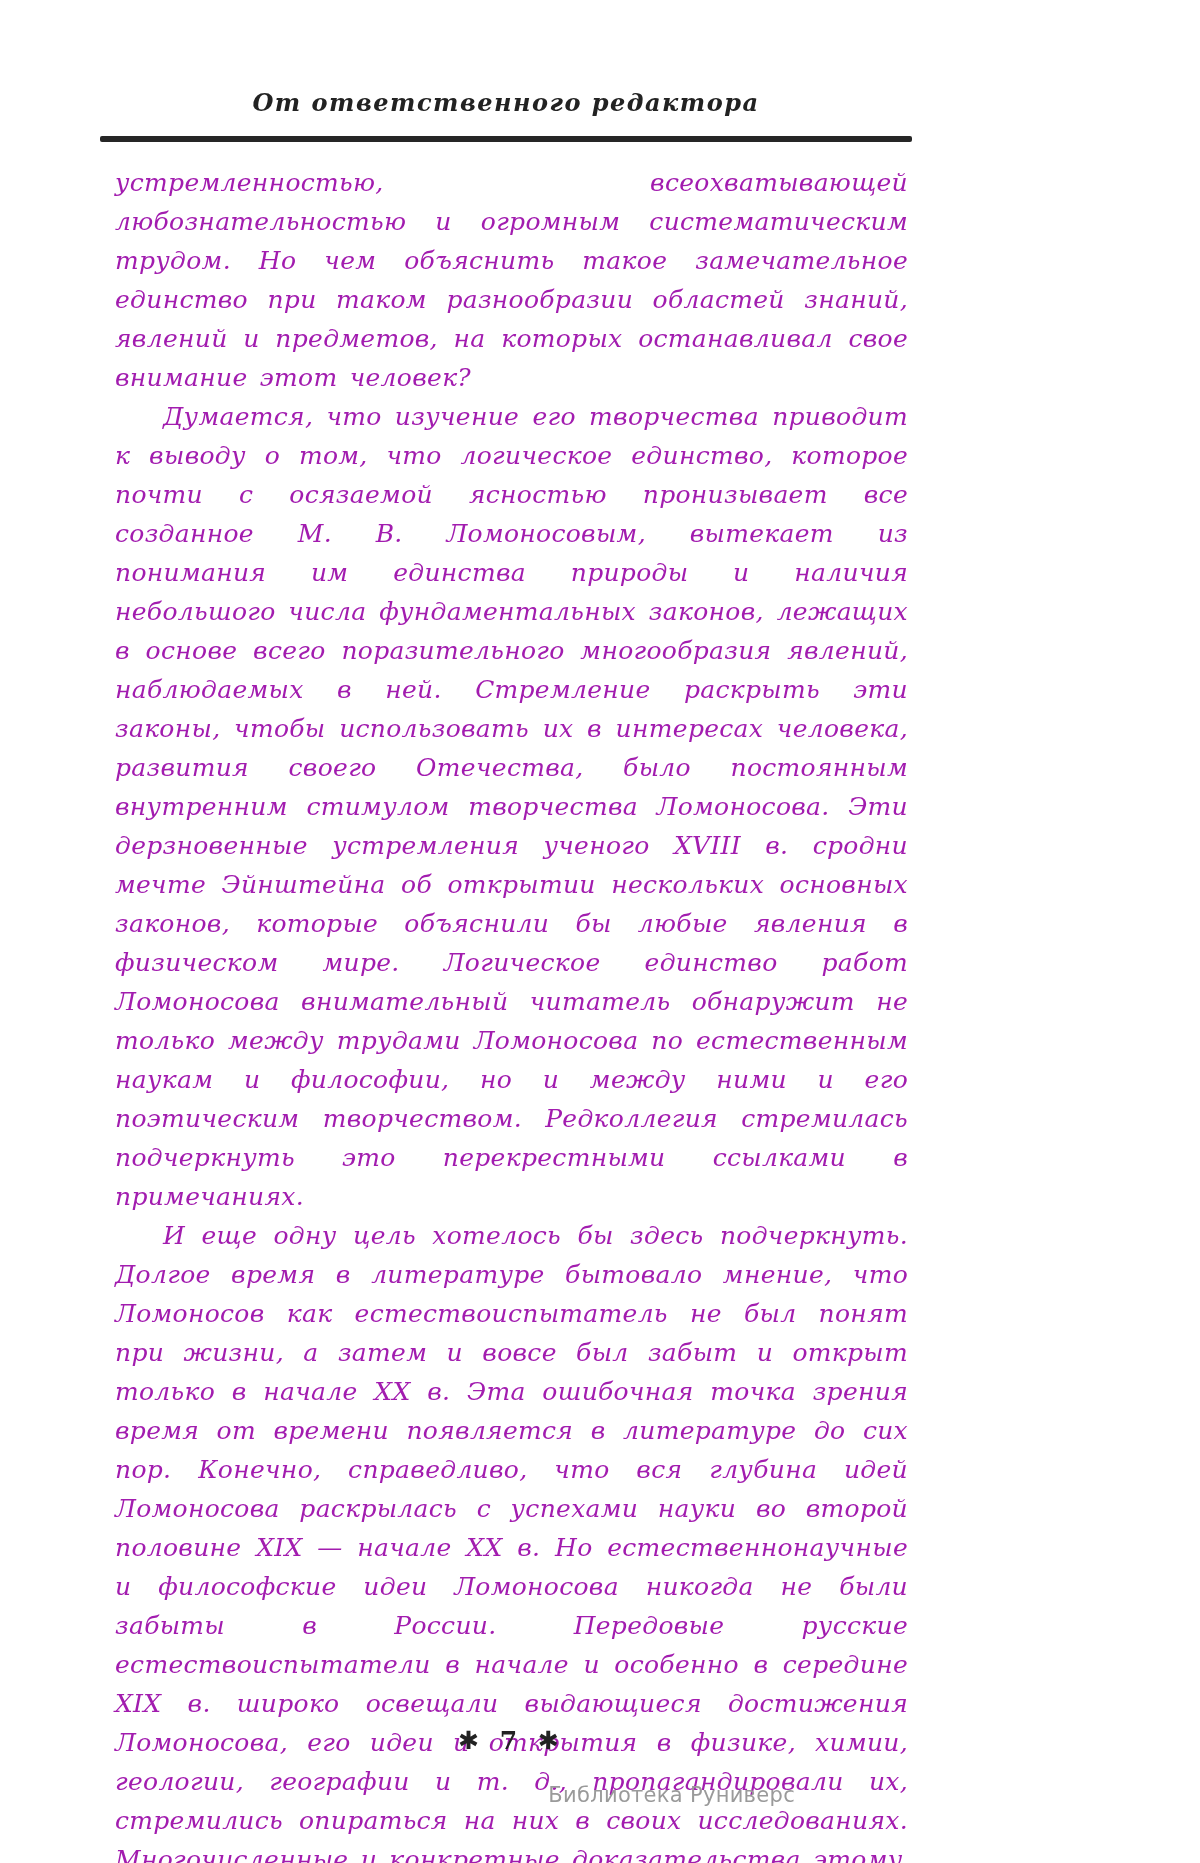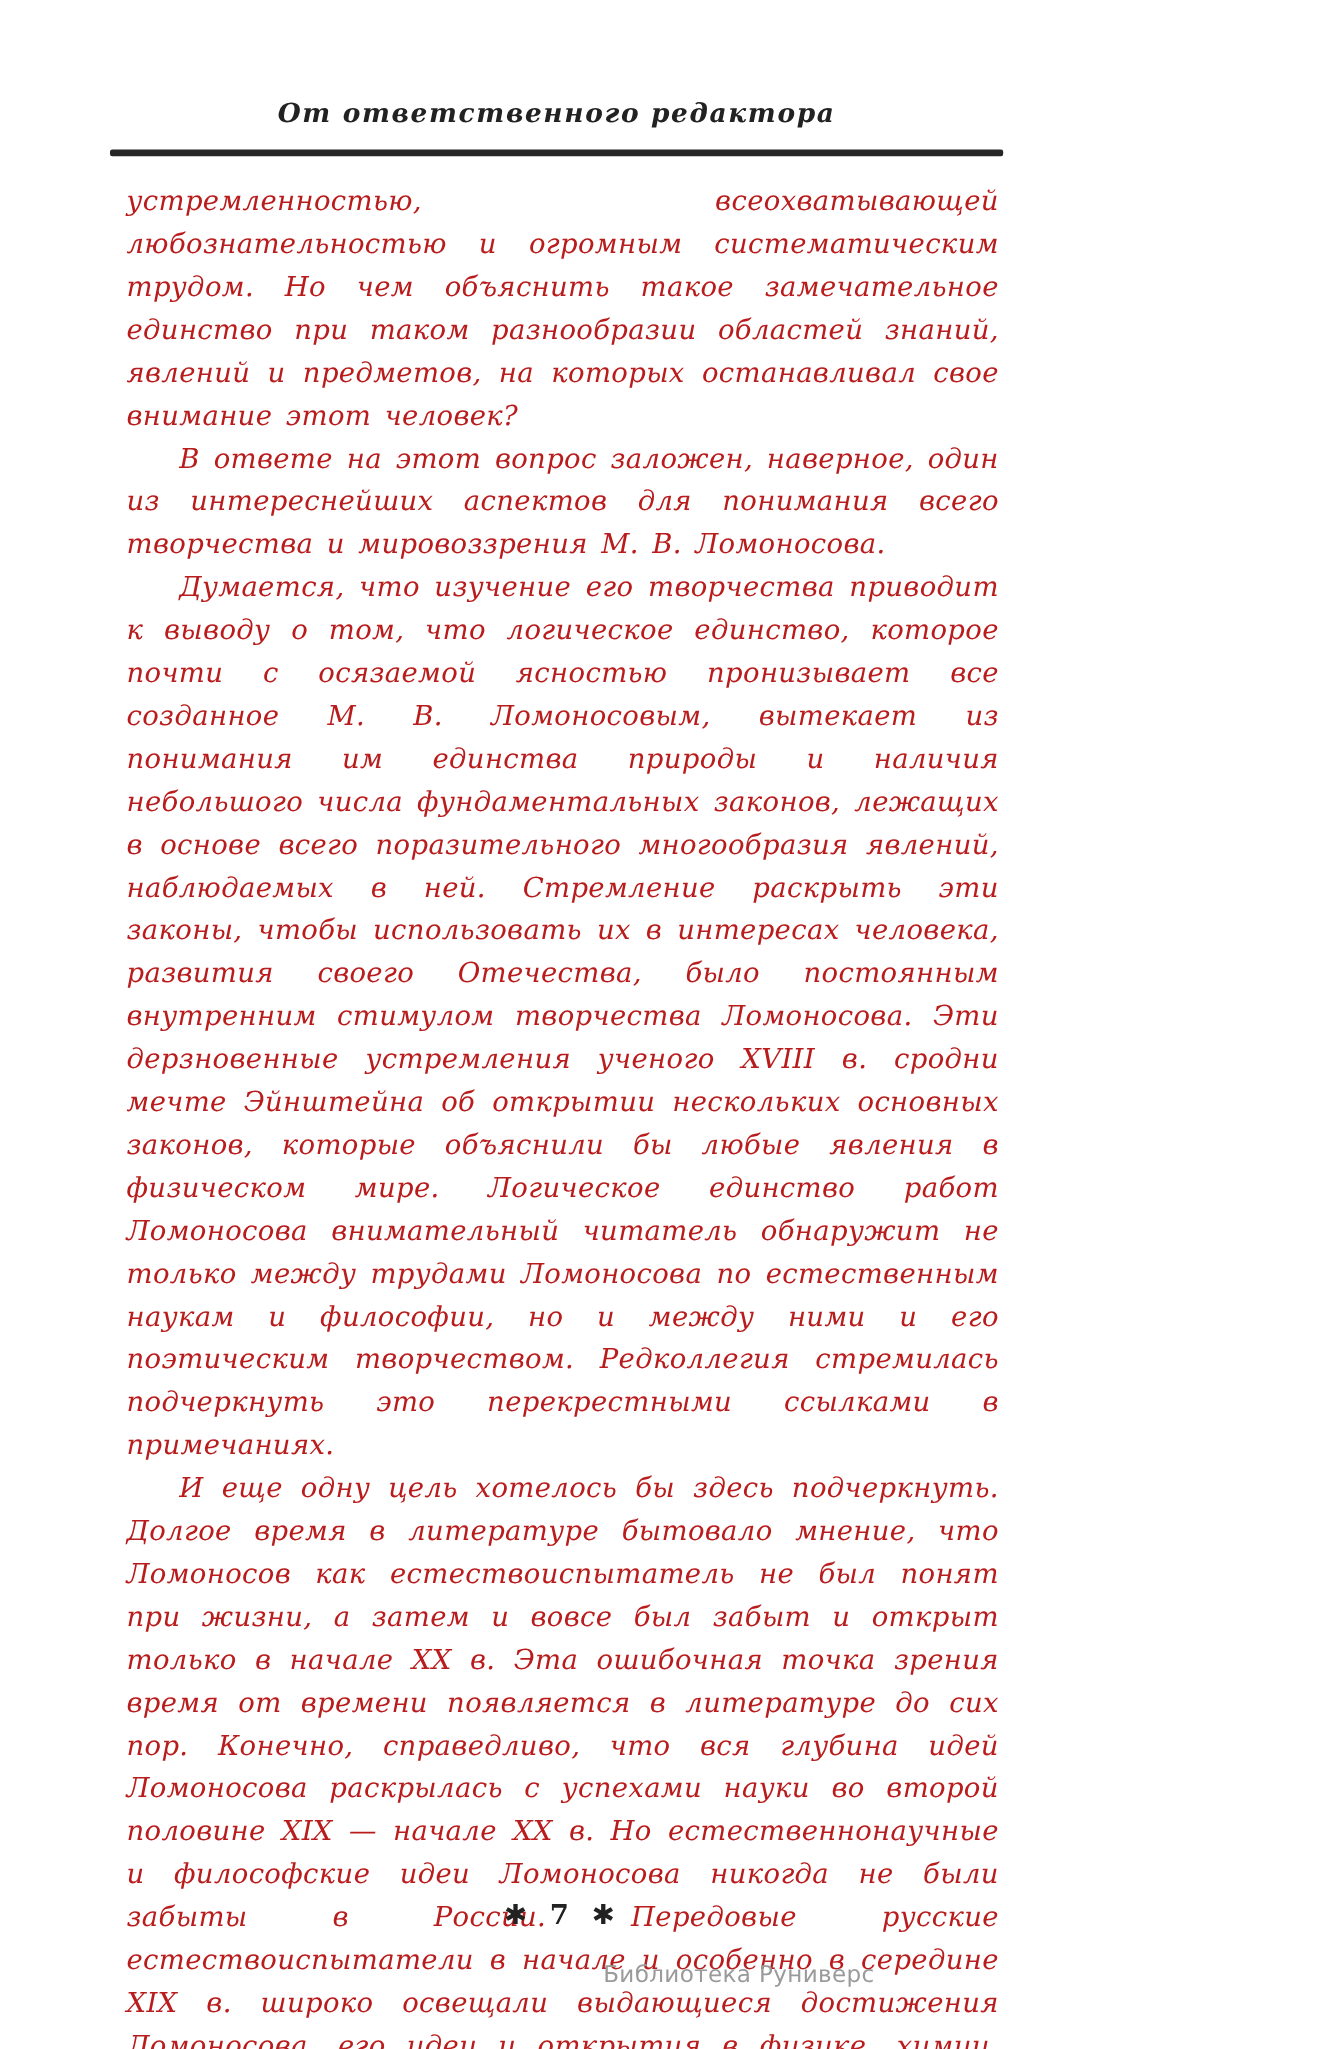--- a/index.html
+++ b/index.html
@@ -54,7 +54,7 @@
     text-indent: 48px;
     letter-spacing: 0.3px;
     word-spacing: 4px;
-    color: #b91c1c;
+    color: #a21caf;
   }
   .para.no-indent {
     text-indent: 0;

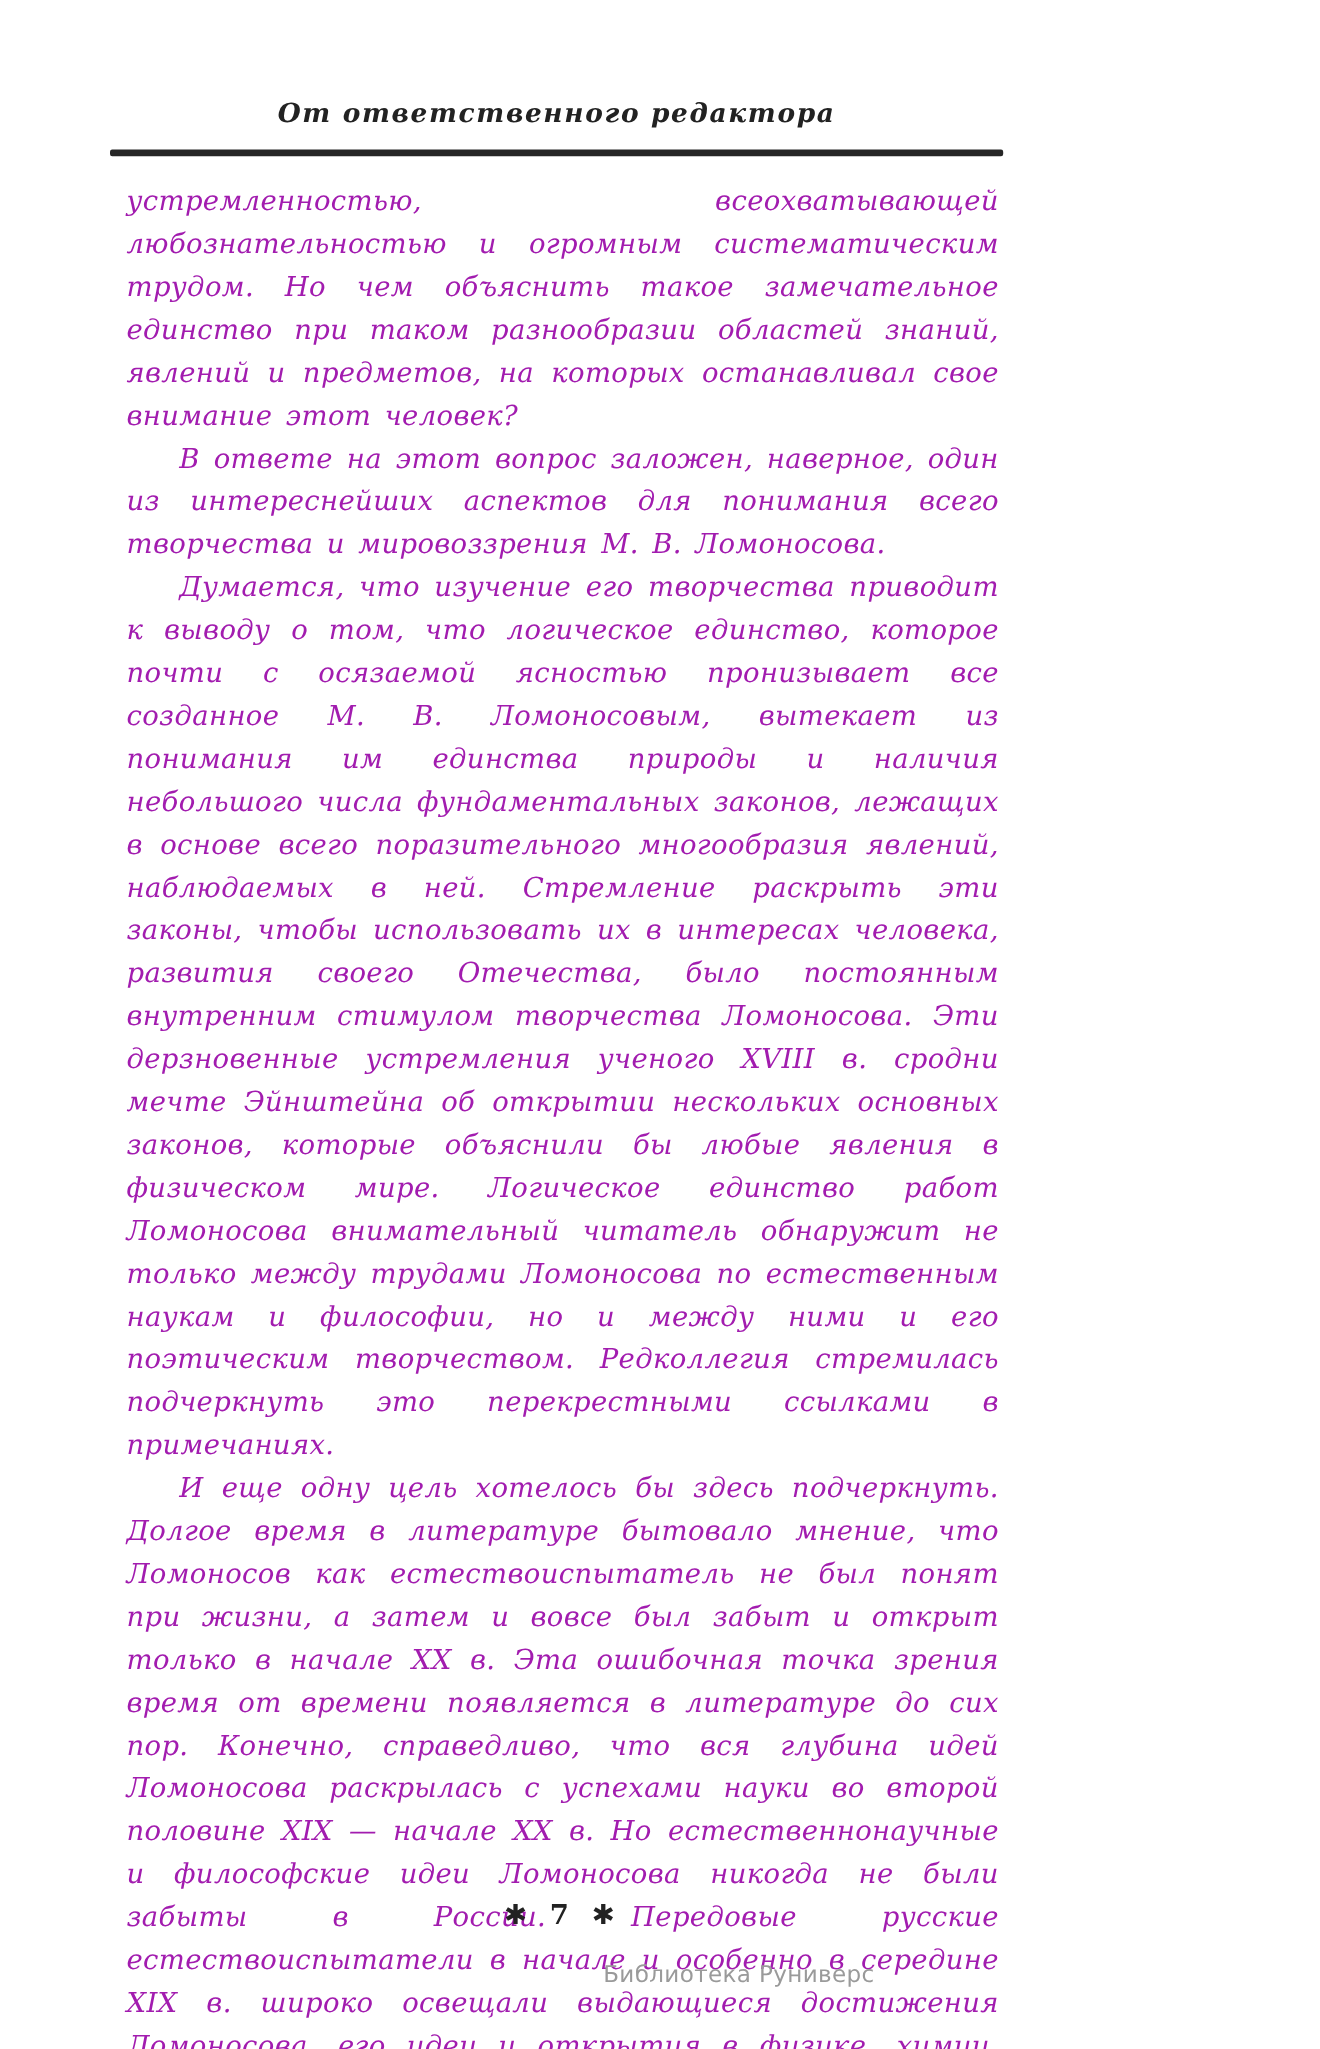--- a/index.html
+++ b/index.html
@@ -93,7 +93,6 @@
 
   <div class="page-body">
     <p class="para no-indent">устремленностью, всеохватывающей любознательностью и огромным систематическим трудом. Но чем объяснить такое замечательное единство при таком разнообразии областей знаний, явлений и предметов, на которых останавливал свое внимание этот человек?</p>
-    <p class="para">В ответе на этот вопрос заложен, наверное, один из интереснейших аспектов для понимания всего творчества и мировоззрения М. В. Ломоносова.</p>
     <p class="para">Думается, что изучение его творчества приводит к выводу о том, что логическое единство, которое почти с осязаемой ясностью пронизывает все созданное М. В. Ломоносовым, вытекает из понимания им единства природы и наличия небольшого числа фундаментальных законов, лежащих в основе всего поразительного многообразия явлений, наблюдаемых в ней. Стремление раскрыть эти законы, чтобы использовать их в интересах человека, развития своего Отечества, было постоянным внутренним стимулом творчества Ломоносова. Эти дерзновенные устремления ученого XVIII в. сродни мечте Эйнштейна об открытии нескольких основных законов, которые объяснили бы любые явления в физическом мире. Логическое единство работ Ломоносова внимательный читатель обнаружит не только между трудами Ломоносова по естественным наукам и философии, но и между ними и его поэтическим творчеством. Редколлегия стремилась подчеркнуть это перекрестными ссылками в примечаниях.</p>
     <p class="para">И еще одну цель хотелось бы здесь подчеркнуть. Долгое время в литературе бытовало мнение, что Ломоносов как естествоиспытатель не был понят при жизни, а затем и вовсе был забыт и открыт только в начале XX в. Эта ошибочная точка зрения время от времени появляется в литературе до сих пор. Конечно, справедливо, что вся глубина идей Ломоносова раскрылась с успехами науки во второй половине XIX — начале XX в. Но естественнонаучные и философские идеи Ломоносова никогда не были забыты в России. Передовые русские естествоиспытатели в начале и особенно в середине XIX в. широко освещали выдающиеся достижения Ломоносова, его идеи и открытия в физике, химии, геологии, географии и т. д., пропагандировали их, стремились опираться на них в своих исследованиях. Многочисленные и конкретные доказательства этому</p>
   </div>

